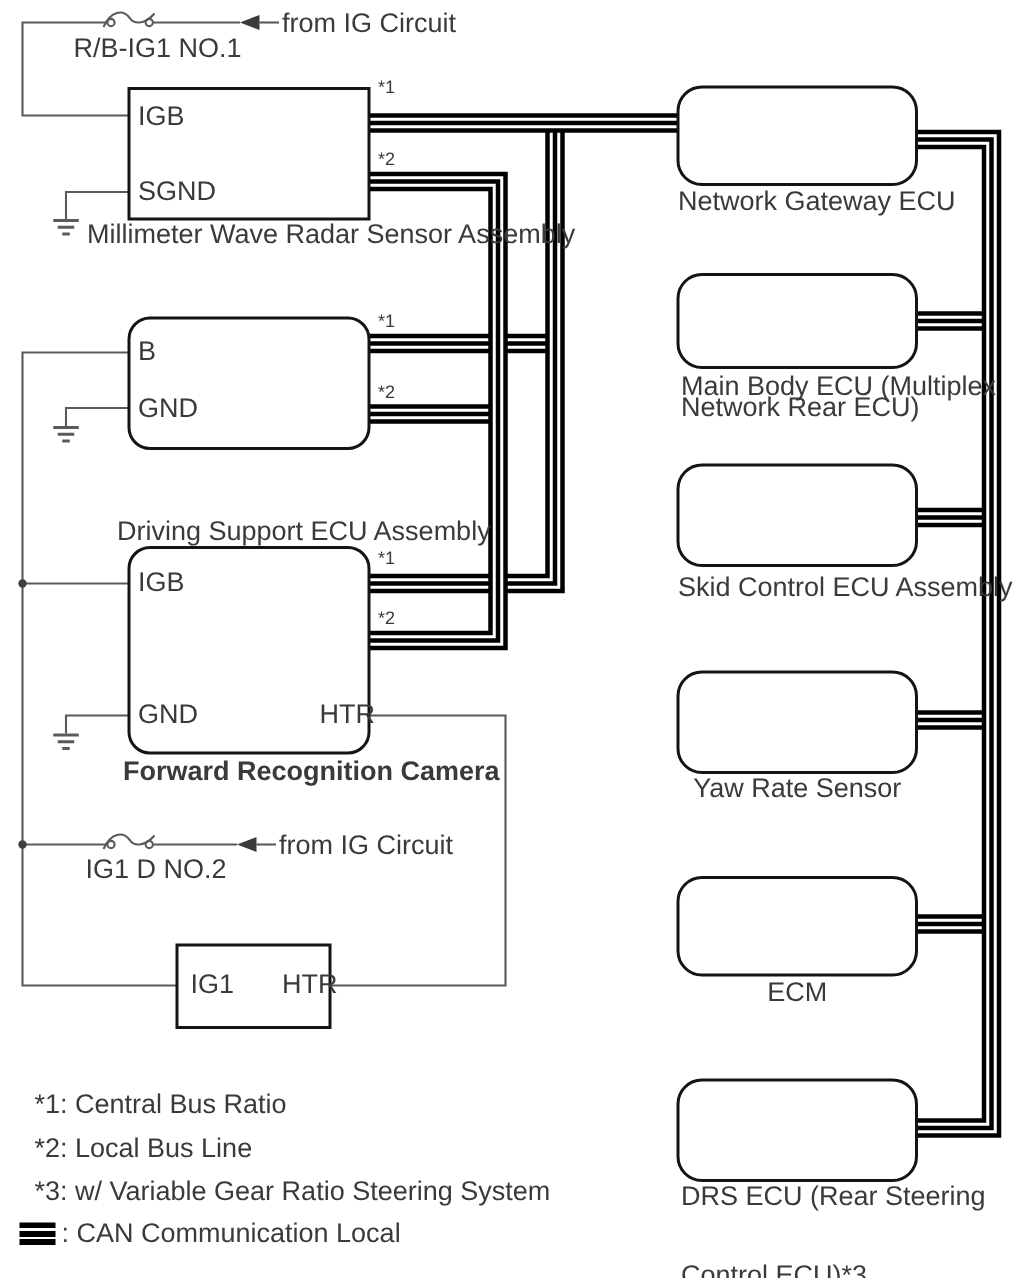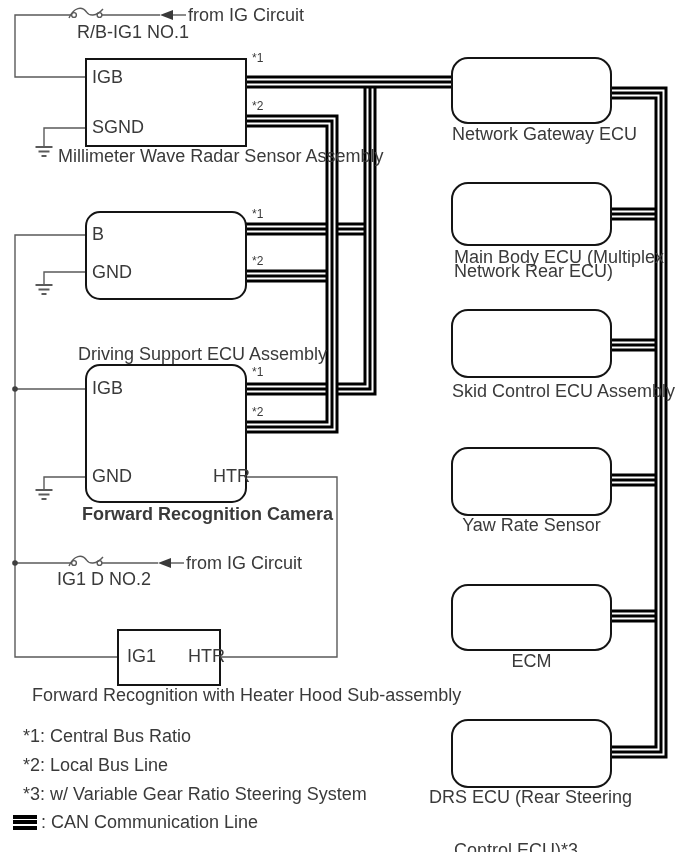--- a/index.html
+++ b/index.html
@@ -153,7 +153,7 @@
     <rect class="box" x="452" y="720" width="159" height="67" rx="16"></rect>
   </svg>
 
-  <div class="lbl" style="left:49px;top:25px;margin-left:28px;">R/B-IG1 NO.1</div>
+  <div class="lbl" style="left:49px;top:25px;">R/B-IG1 NO.1</div>
   <div class="lbl" style="left:188px;top:8px;">from IG Circuit</div>
 
   <div class="lbl bustag" style="left:252px;top:51px;">*1</div>

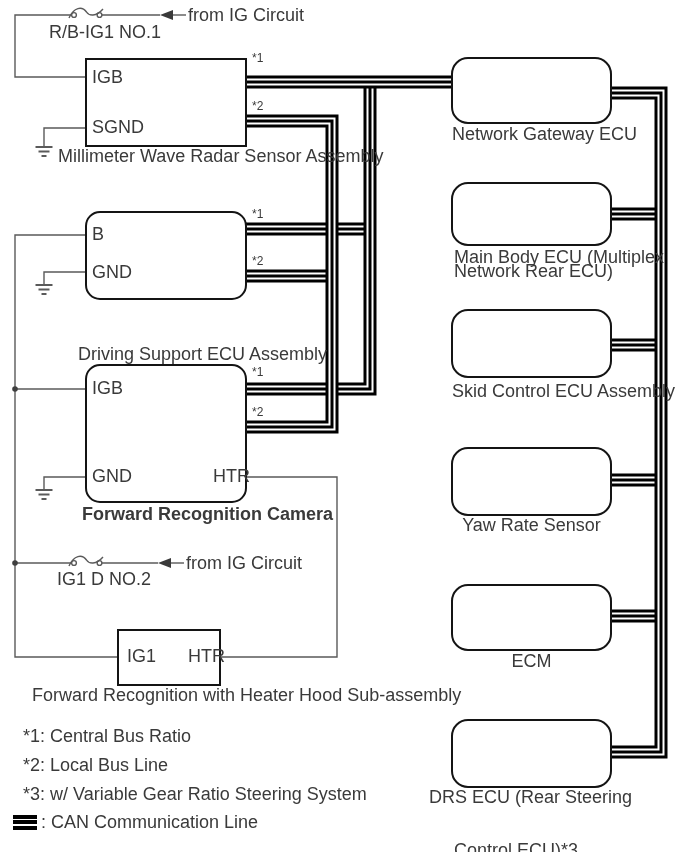--- a/index.html
+++ b/index.html
@@ -180,7 +180,6 @@
 
   <div class="lbl" style="left:127px;top:649px;">IG1</div>
   <div class="lbl" style="left:188px;top:649px;">HTR</div>
-  <div class="lbl" style="left:32px;top:688px;">Forward Recognition with Heater Hood Sub-assembly</div>
 
   <div class="lbl ctr" style="left:452px;top:127px;">Network Gateway ECU</div>
   <div class="lbl" style="left:454px;top:250px;">Main Body ECU (Multiplex</div>

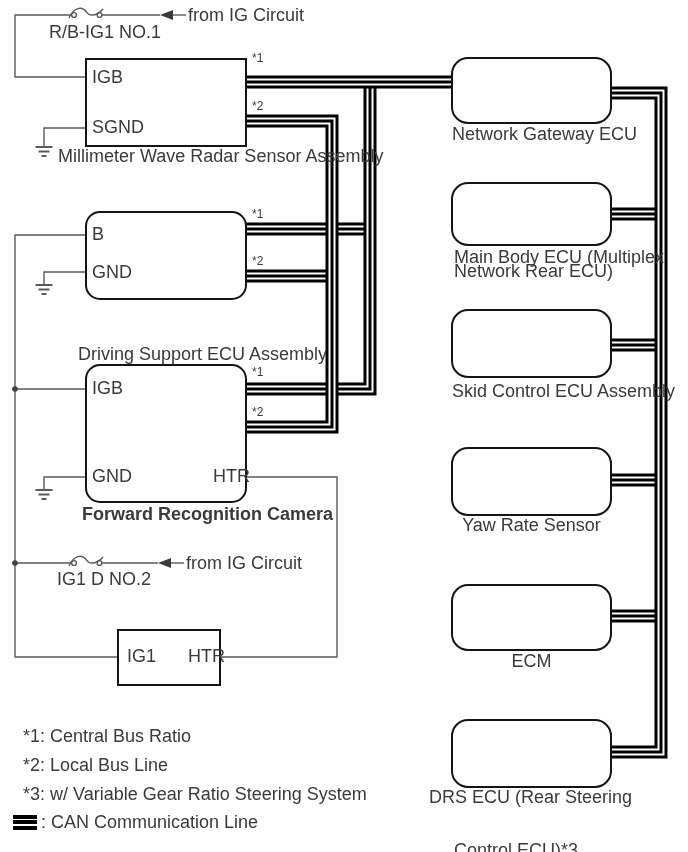--- a/index.html
+++ b/index.html
@@ -187,7 +187,7 @@
   <div class="lbl ctr" style="left:452px;top:384px;">Skid Control ECU Assembly</div>
   <div class="lbl ctr" style="left:452px;top:518px;">Yaw Rate Sensor</div>
   <div class="lbl ctr" style="left:452px;top:654px;">ECM</div>
-  <div class="lbl" style="left:429px;top:790px;">DRS ECU (Rear Steering</div>
+  <div class="lbl" style="left:454px;top:790px;">DRS ECU (Rear Steering</div>
   <div class="lbl" style="left:454px;top:804px;margin-top:39px;">Control ECU)*3</div>
 
   <div class="lbl" style="left:23px;top:729px;">*1: Central Bus Ratio</div>

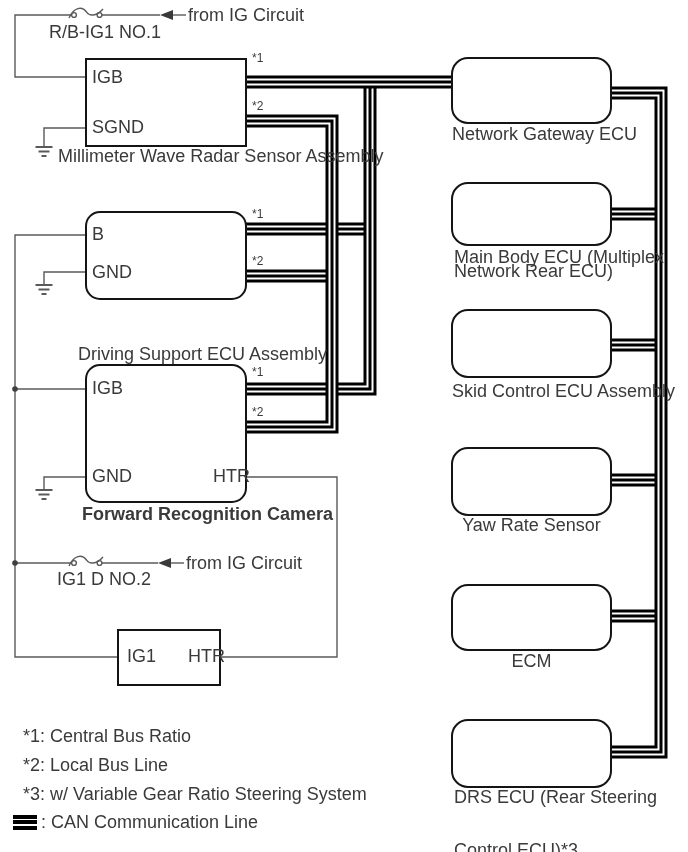--- a/index.html
+++ b/index.html
@@ -194,7 +194,7 @@
   <div class="lbl" style="left:23px;top:758px;text-align:right;">*2: Local Bus Line</div>
   <div class="lbl" style="left:23px;top:787px;">*3: w/ Variable Gear Ratio Steering System</div>
   <div id="can-icon"></div>
-  <div class="lbl" style="left:41px;top:815px;">: CAN Communication Line</div>
+  <div class="lbl" style="left:41px;top:815px;">: CAN Communication Local</div>
 
 </div>
 

